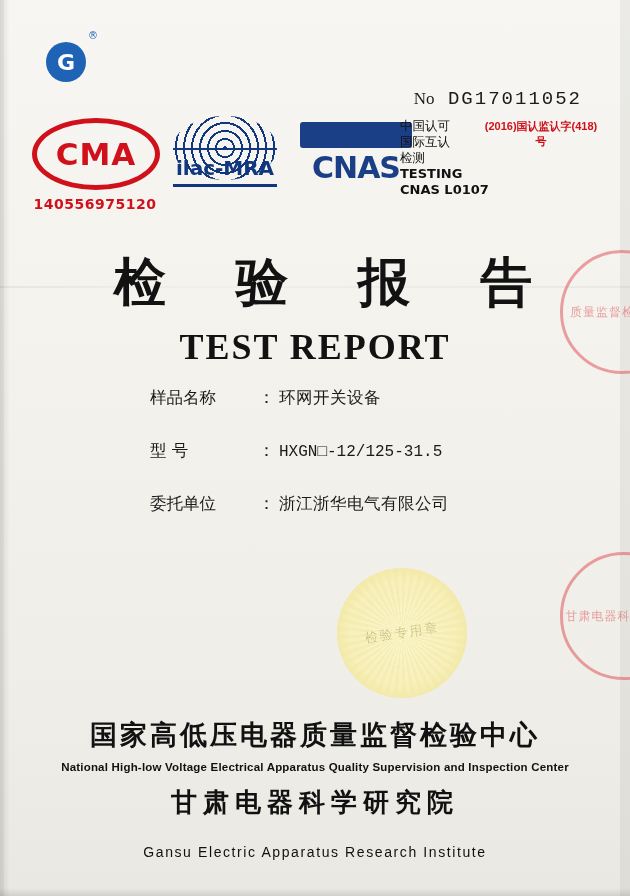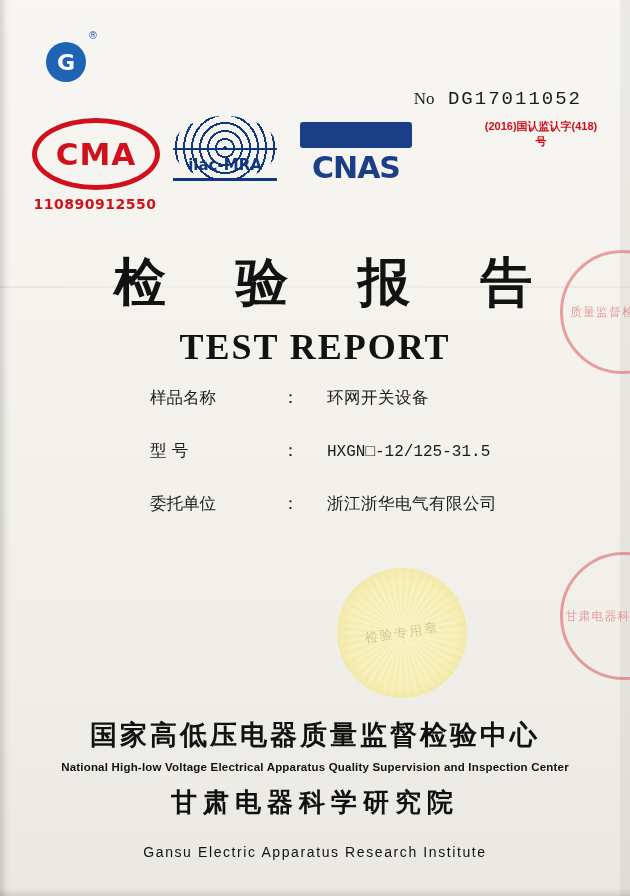--- a/index.html
+++ b/index.html
@@ -226,6 +226,13 @@
       <div class="word">CNAS</div>
     </div>
 
+    <div class="mark cnastxt">
+      <div>中国认可</div>
+      <div>国际互认</div>
+      <div>检测</div>
+      <div><b>TESTING</b></div>
+      <div><b>CNAS L0107</b></div>
+    </div>
 
     <div class="mark cal">
       <div class="sub">(2016)国认监认字(418)号</div>

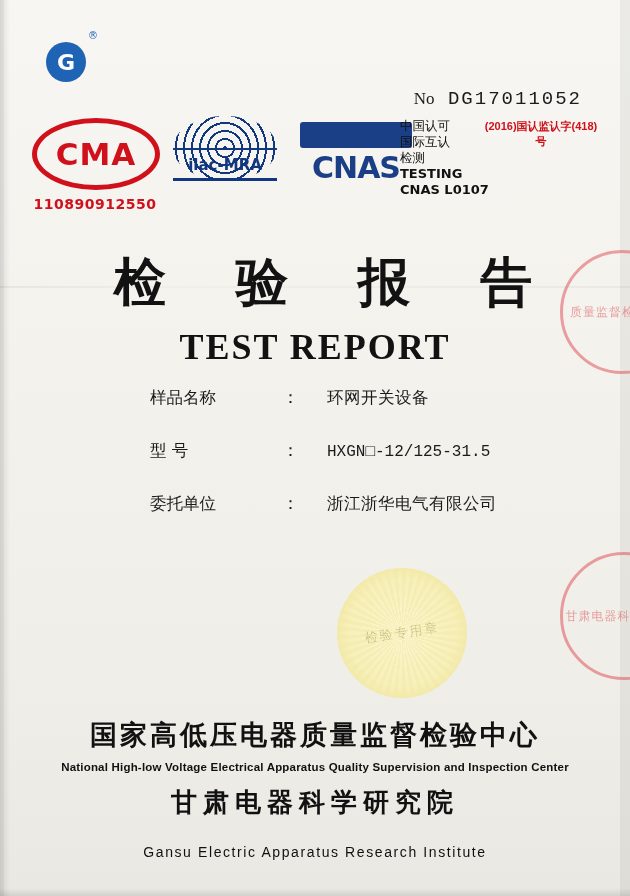--- a/index.html
+++ b/index.html
@@ -85,7 +85,7 @@
   }
   .ilac .txt{
     margin-top:-24px;position:relative;
-    font-family:"DejaVu Sans",sans-serif;font-weight:bold;font-size:15px;color:#11377e;
+    font-family:"DejaVu Sans",sans-serif;font-weight:bold;font-size:20px;color:#11377e;
     background:rgba(244,243,239,.0);
   }
   .ilac .rule{height:3px;background:#11377e;width:104px;margin:4px auto 0;}

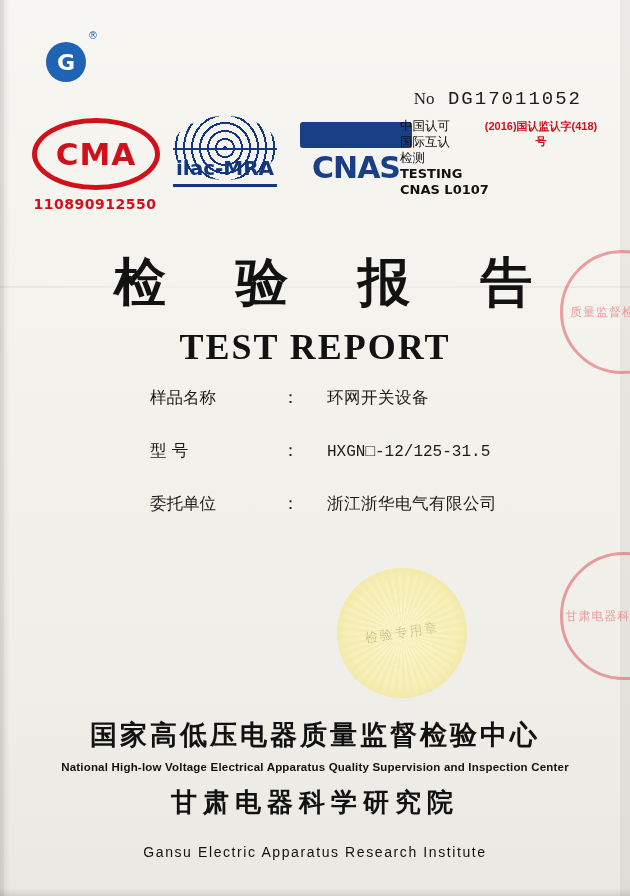--- a/index.html
+++ b/index.html
@@ -212,7 +212,7 @@
 
     <div class="mark cma">
       <div class="ring">CMA</div>
-      <div class="num">110890912550</div>
+      <div class="num">140556975120</div>
     </div>
 
     <div class="mark ilac">

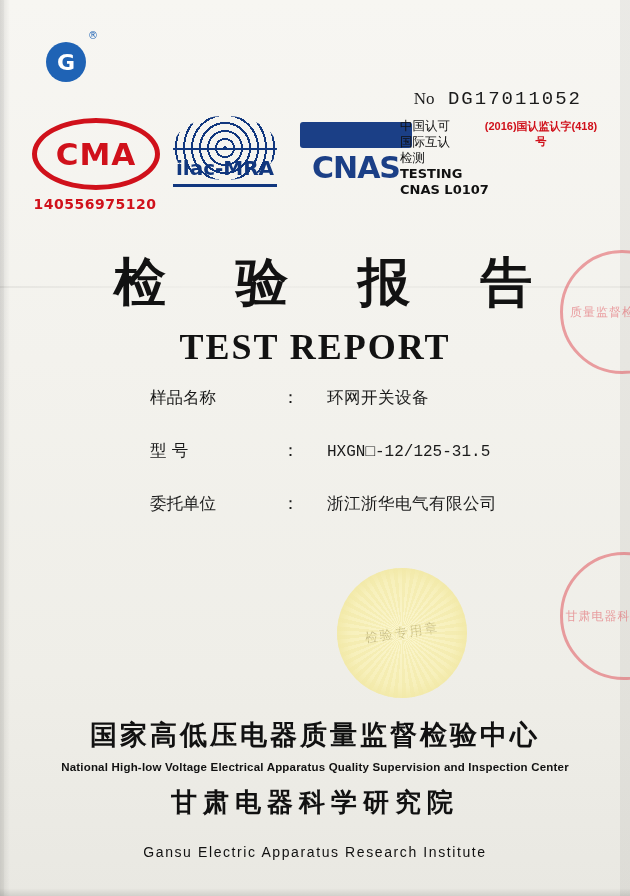--- a/index.html
+++ b/index.html
@@ -132,7 +132,7 @@
 
   
   .fields{position:absolute;top:386px;left:150px;right:60px;}
-  .frow{display:flex;align-items:baseline;margin-bottom:30px;font-size:17px;color:#1a1a1a;gap:24px;}
+  .frow{display:flex;align-items:baseline;margin-bottom:30px;font-size:17px;color:#1a1a1a;}
   .flabel{
     width:108px;flex:0 0 108px;
     font-family:"DejaVu Serif",serif;font-size:16.5px;color:#1a1a1a;

